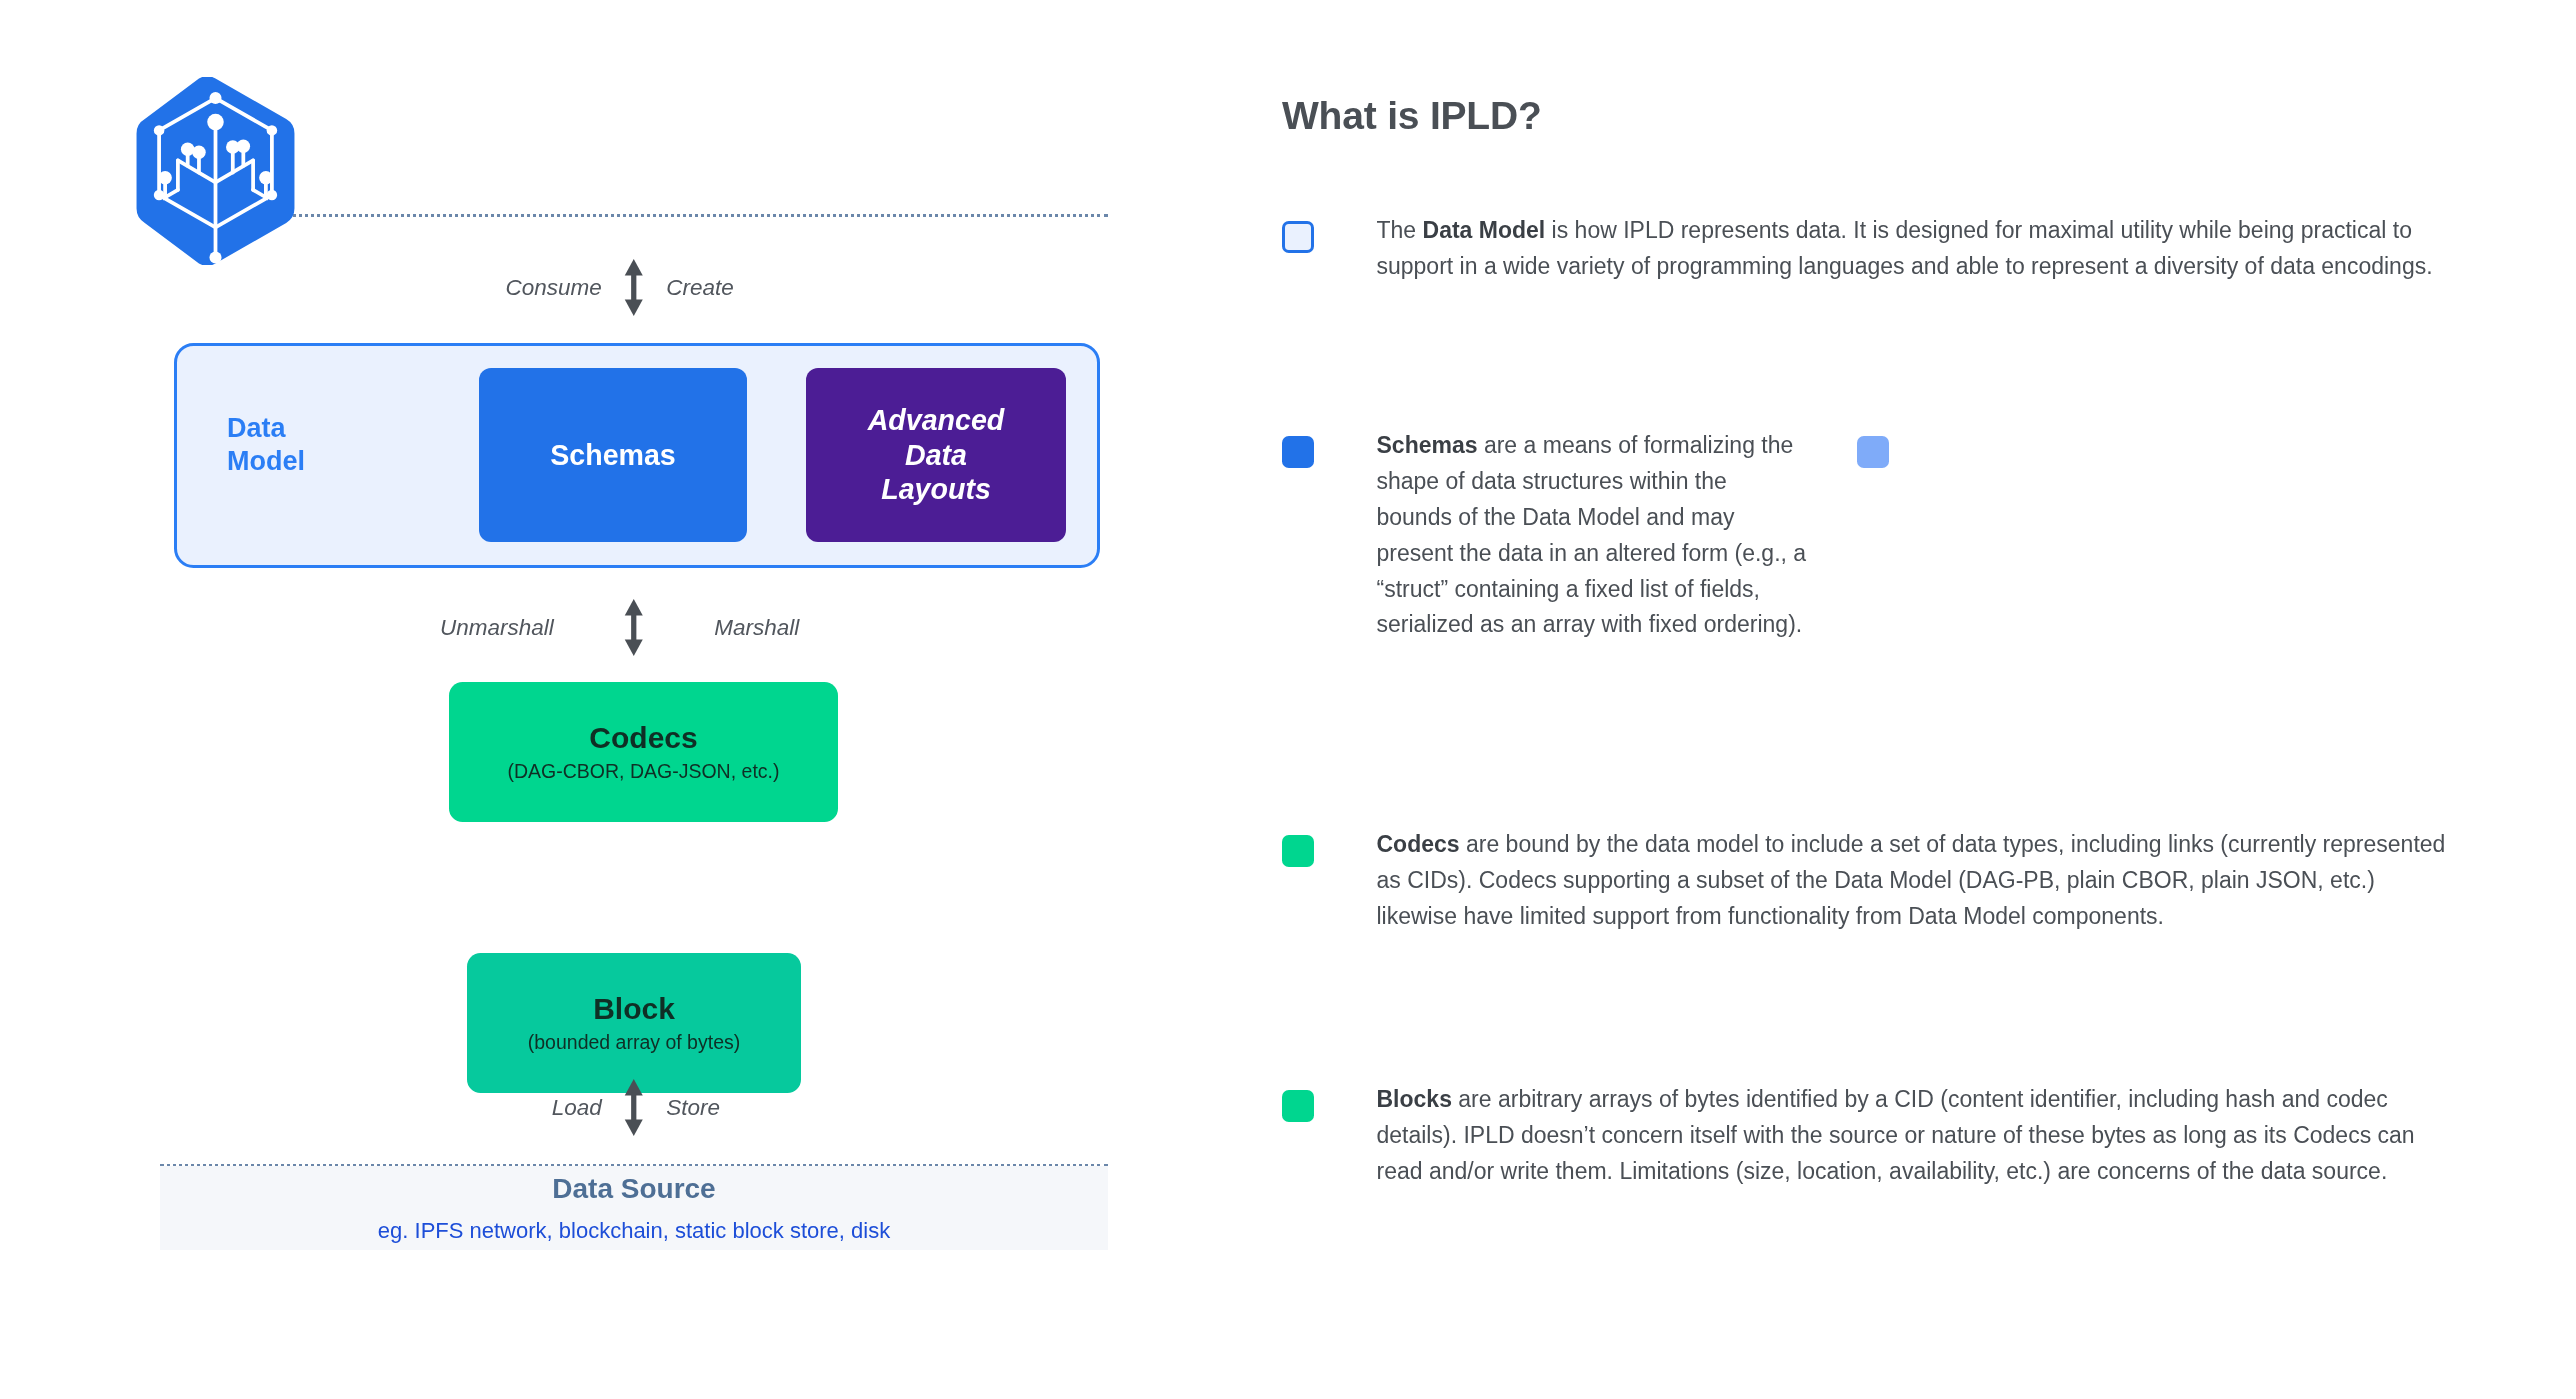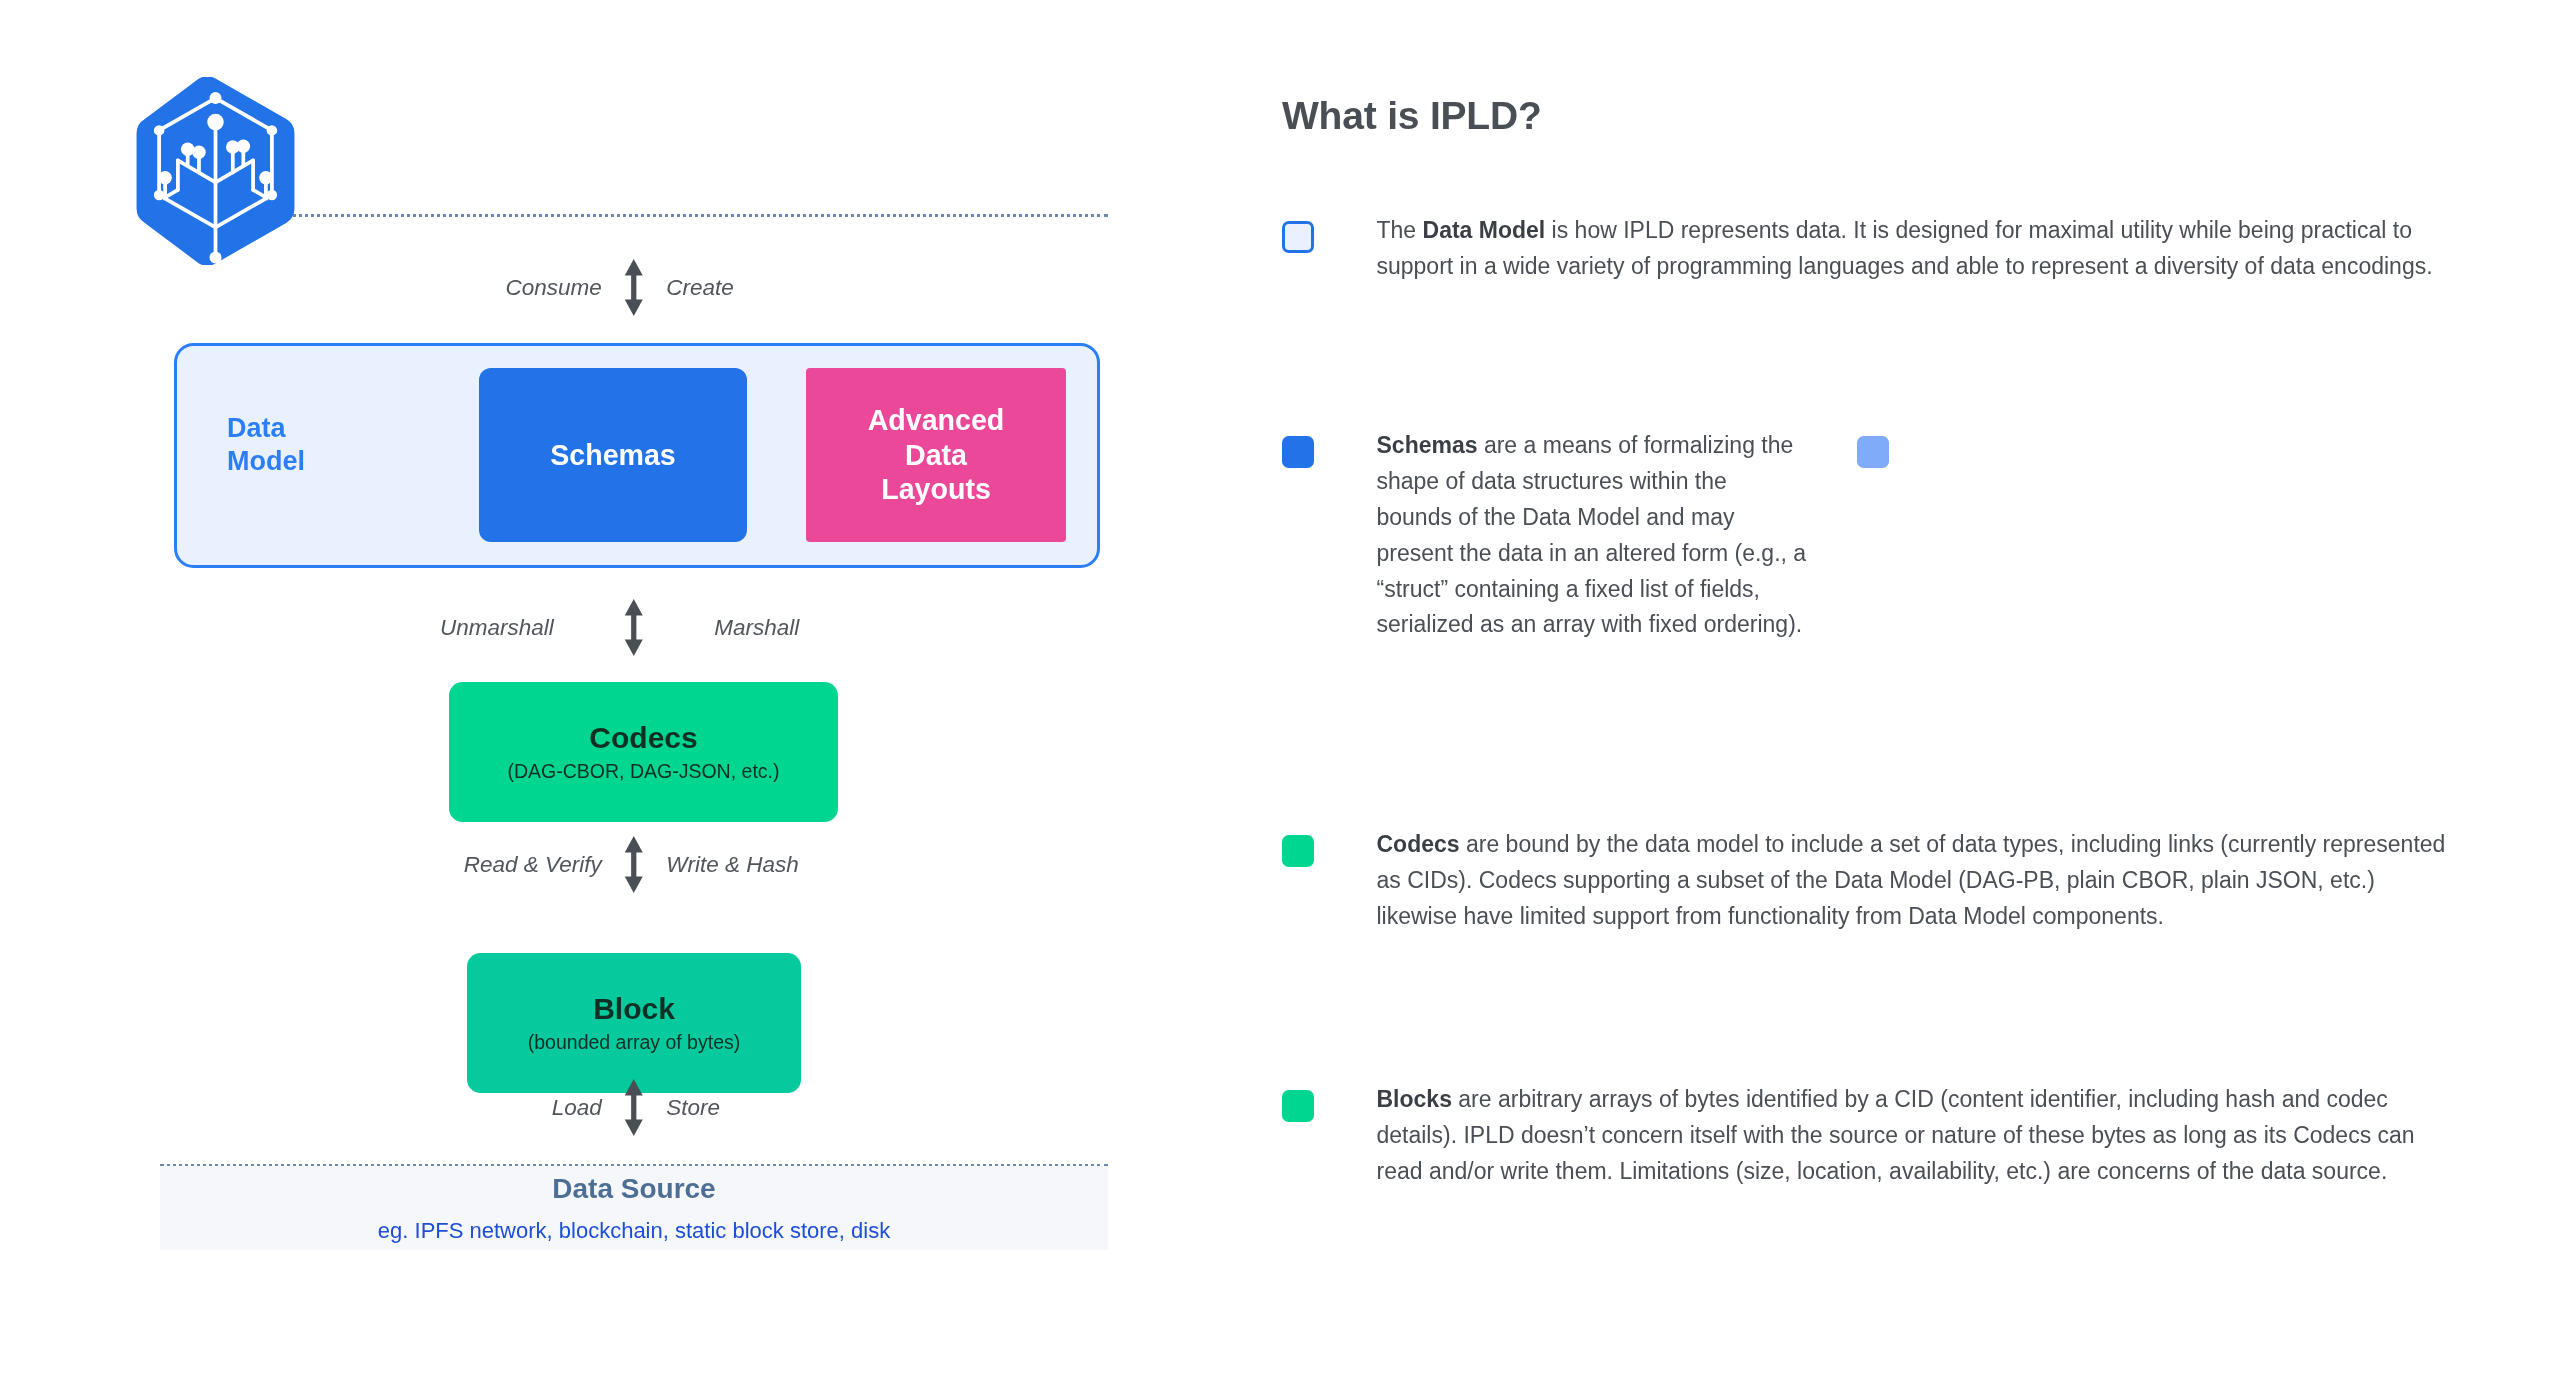--- a/index.html
+++ b/index.html
@@ -129,12 +129,13 @@
     top: 368px;
     width: 260px;
     height: 174px;
-    background: #ec4899;
-    border-radius: 4px;
+    background: #4c1d95;
+    border-radius: 12px;
     display: flex;
     align-items: center;
     justify-content: center;
     text-align: center;
+    font-style: italic;
   }
   #adl-label {
     font-size: 28.6px;

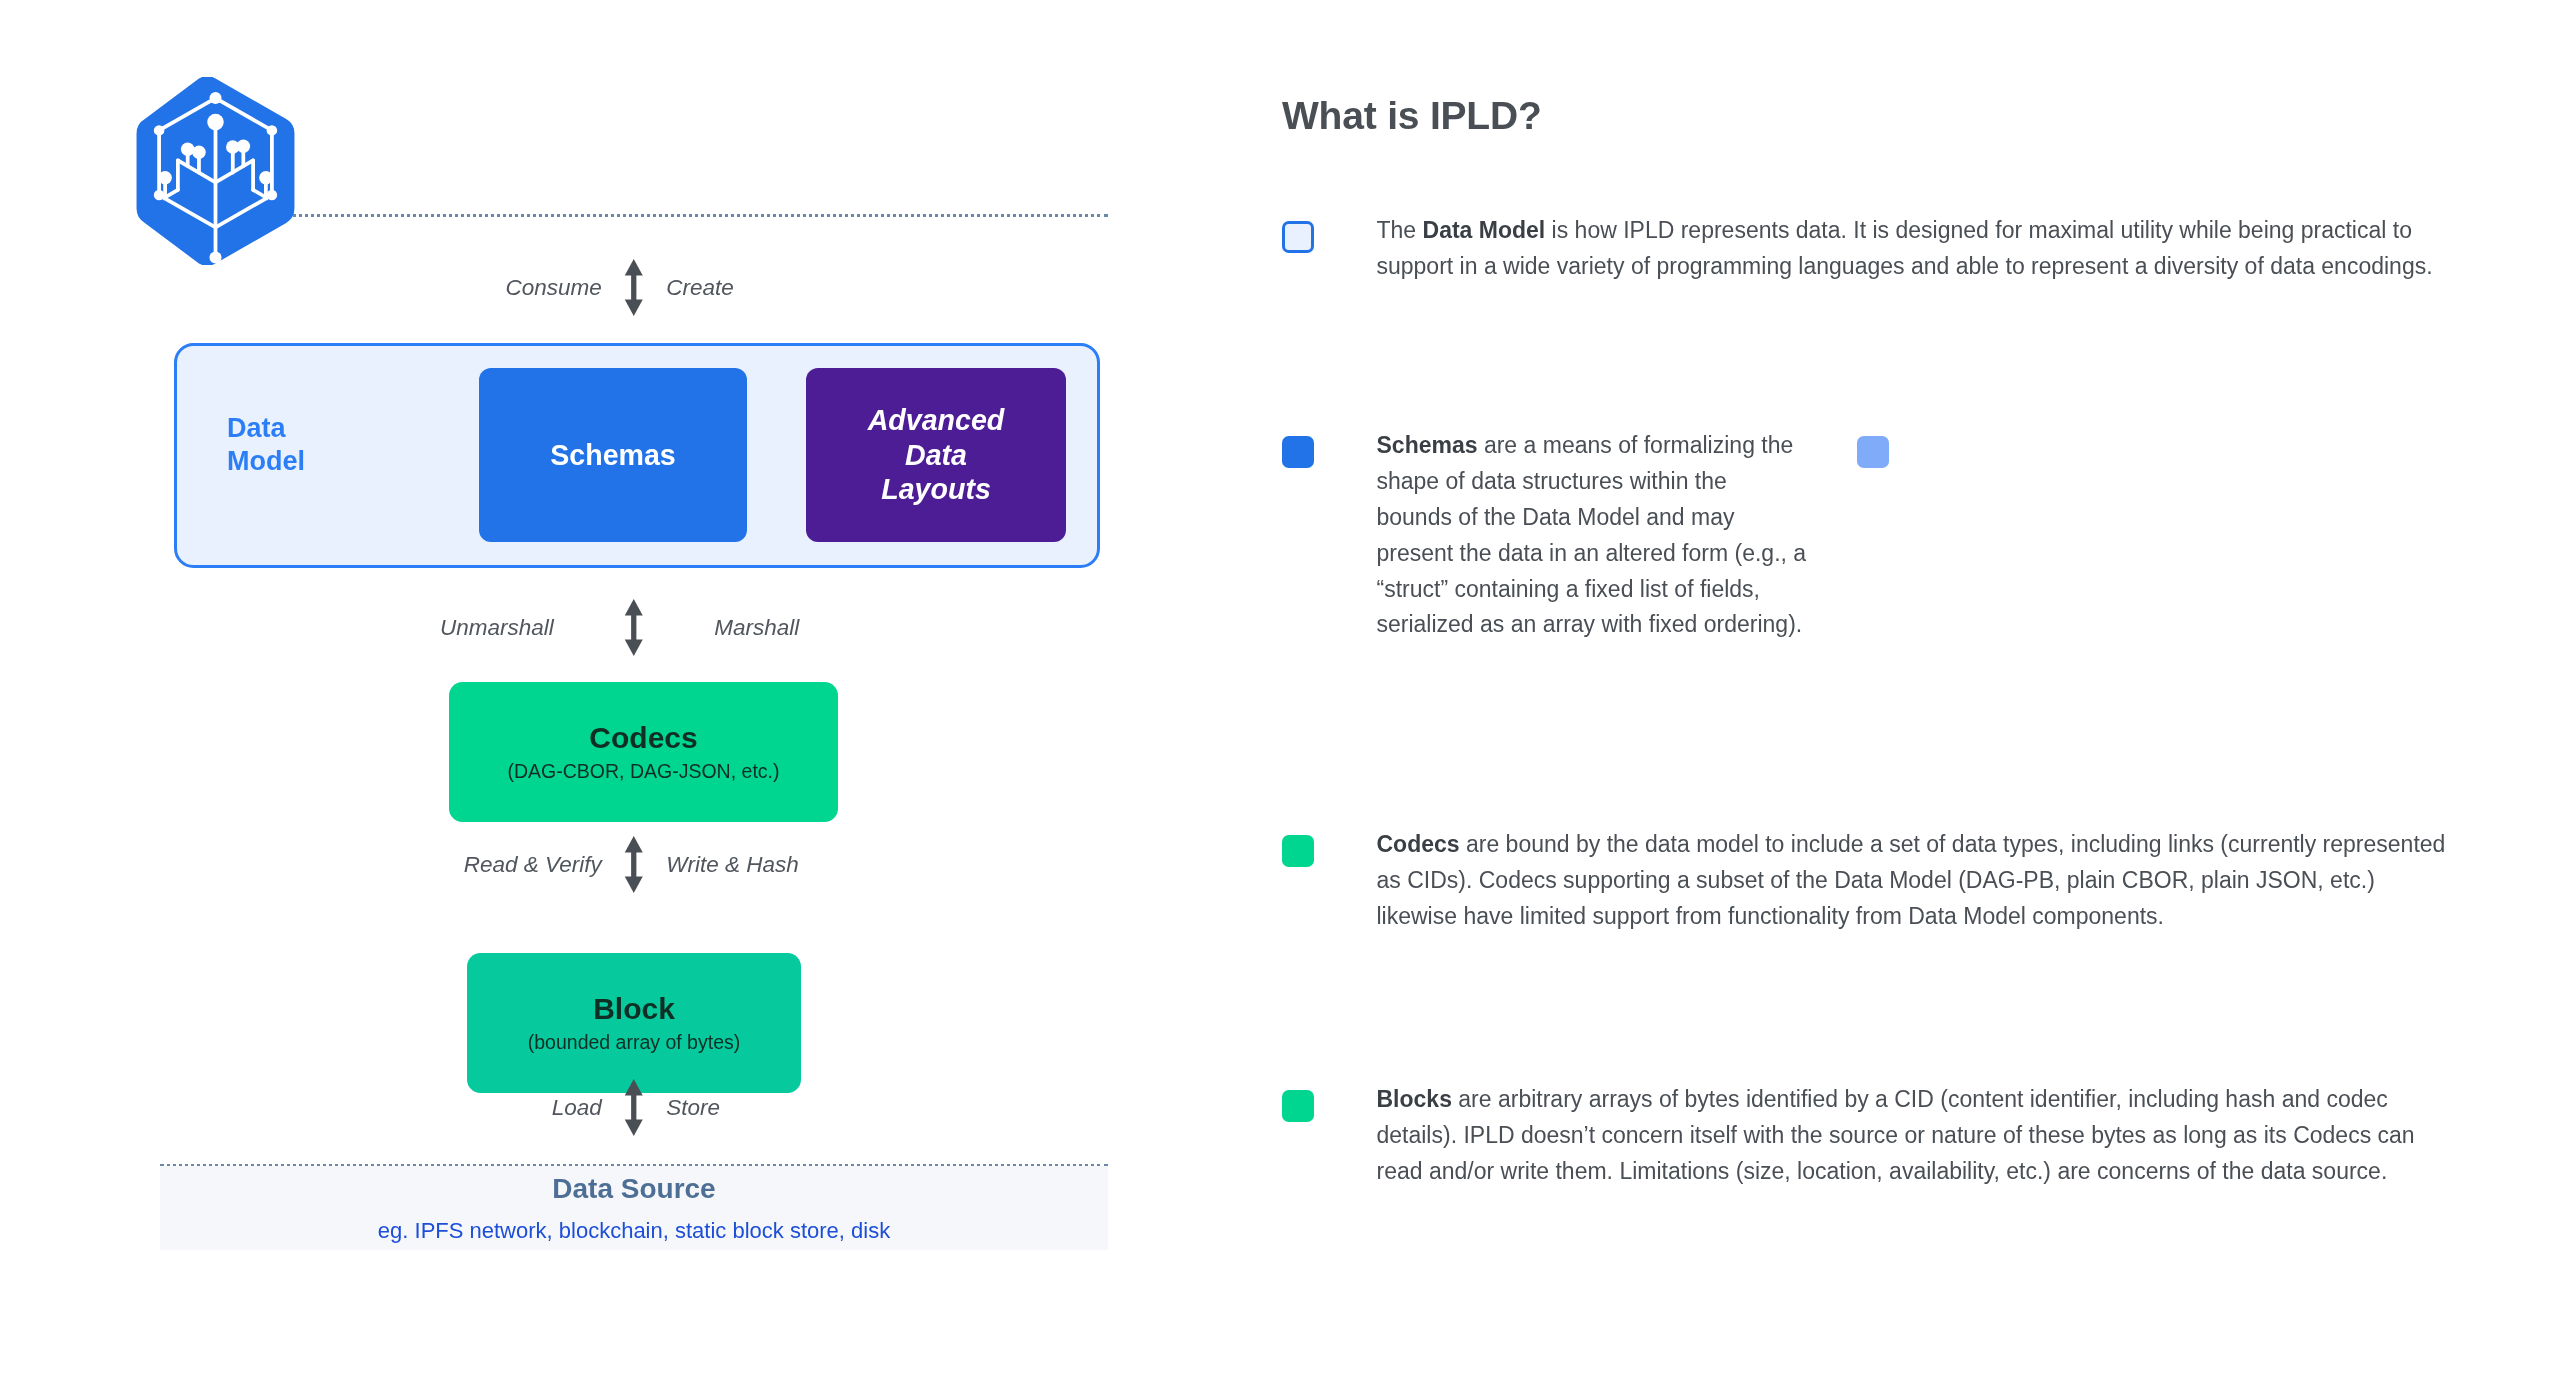--- a/index.html
+++ b/index.html
@@ -365,15 +365,6 @@
     <div id="codecs-sub">(DAG-CBOR, DAG-JSON, etc.)</div>
   </div>
 
-  <div class="arrow-row" style="top:833px;">
-    <div class="arrow-label left">Read &amp; Verify</div>
-    <svg class="dbl-arrow" viewBox="0 0 34 84">
-      <path d="M17 4 L29 26 H5 Z" fill="#4a4f55"></path>
-      <rect x="13.5" y="22" width="7" height="40" fill="#4a4f55"></rect>
-      <path d="M17 80 L29 58 H5 Z" fill="#4a4f55"></path>
-    </svg>
-    <div class="arrow-label right">Write &amp; Hash</div>
-  </div>
 
   <div id="block-box">
     <div id="block-title">Block</div>

